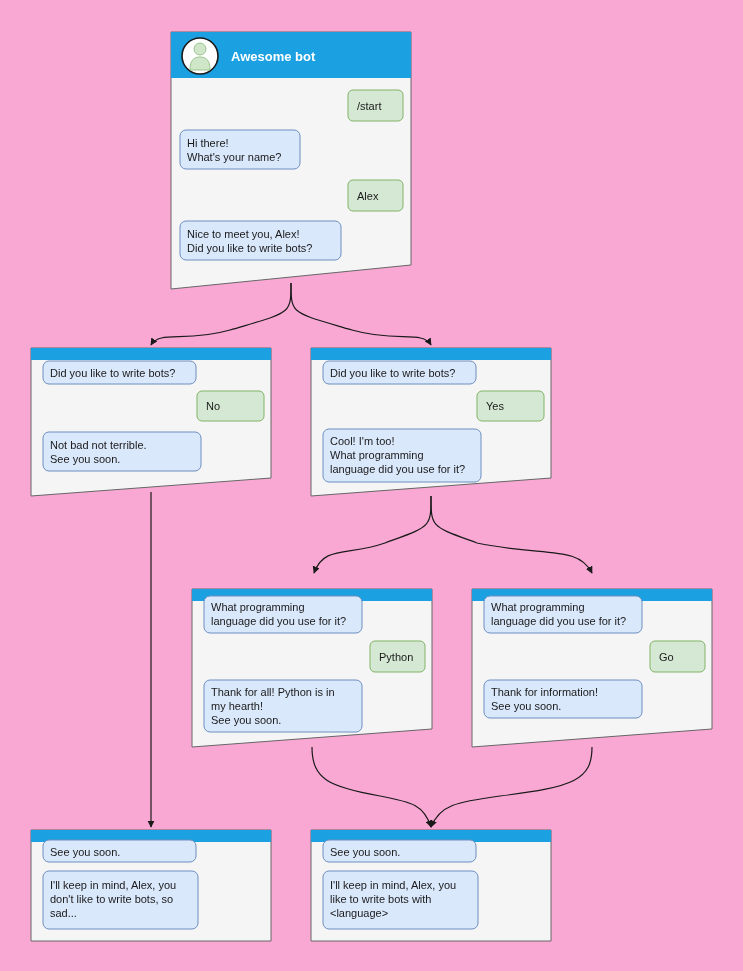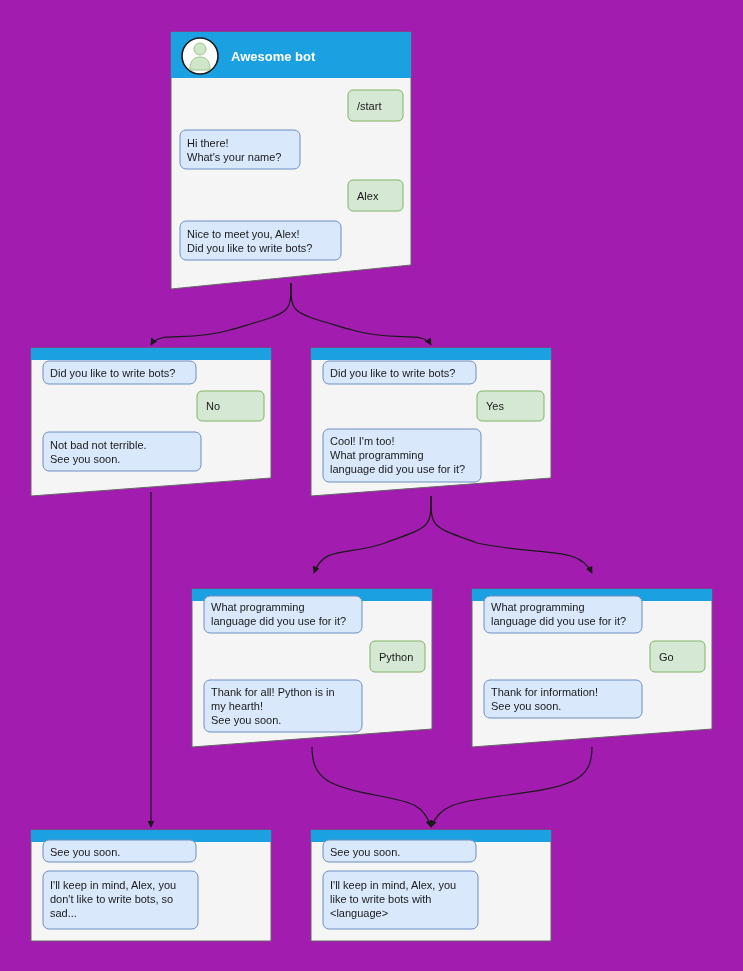--- a/index.html
+++ b/index.html
@@ -18,7 +18,7 @@
     position: relative;
     width: 743px;
     height: 971px;
-    background: #a21caf;
+    background: #f9a8d4;
   }
   svg.layer {
     position: absolute;

